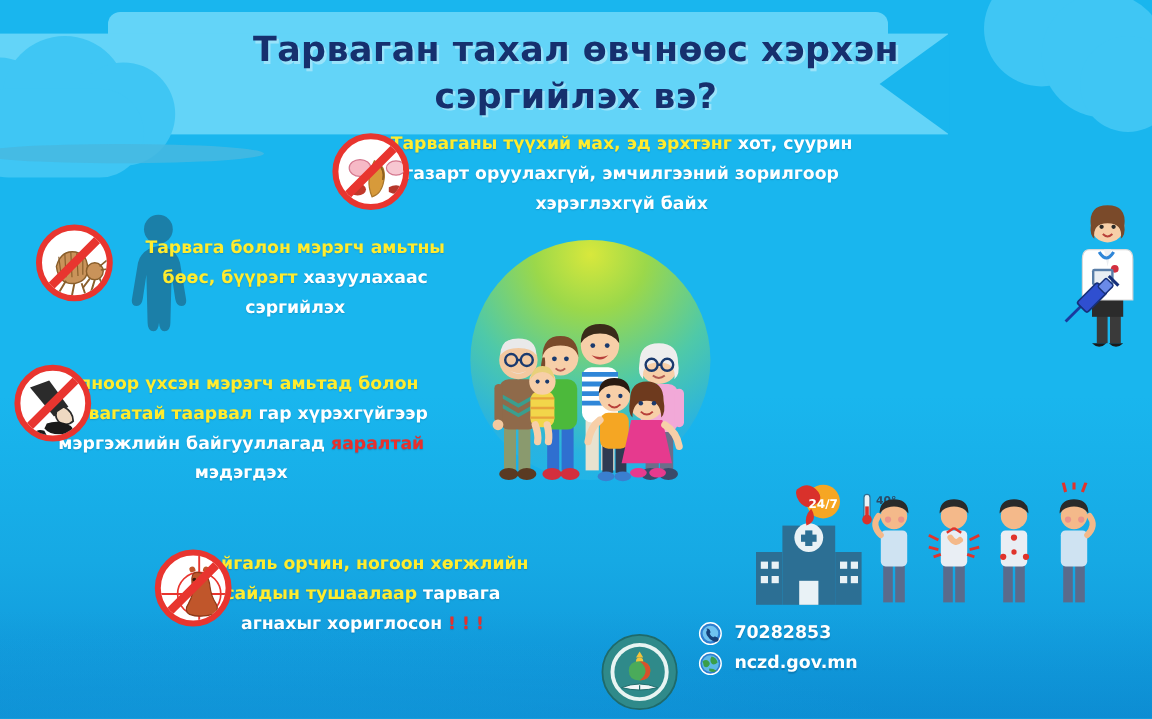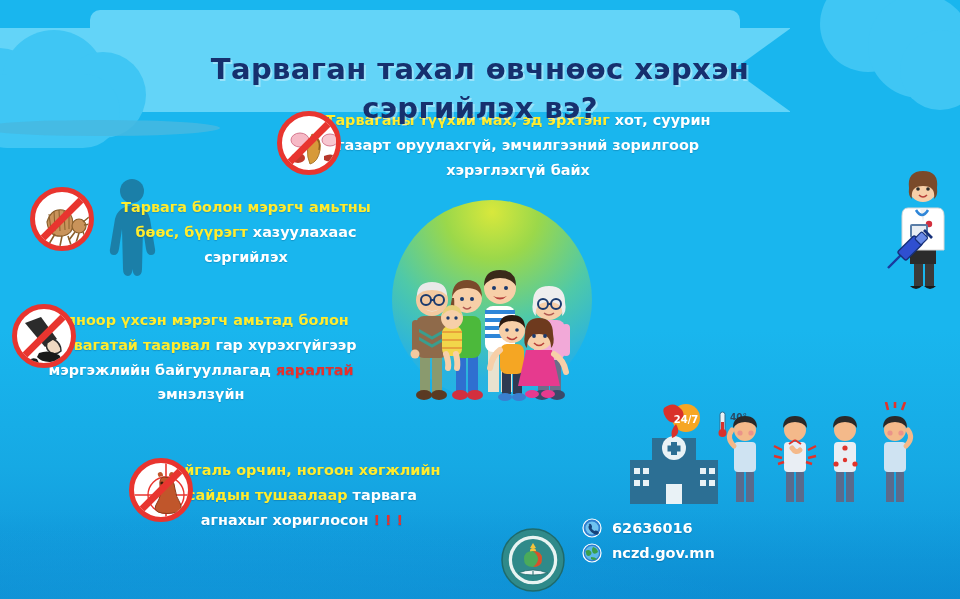--- a/index.html
+++ b/index.html
@@ -60,7 +60,6 @@
     font-weight:bold; font-size:29px; line-height:1.35;
     letter-spacing:.4px;
     text-shadow:2px 2px 0 rgba(255,255,255,.35);
-    margin-top:28px;
   }
 
   

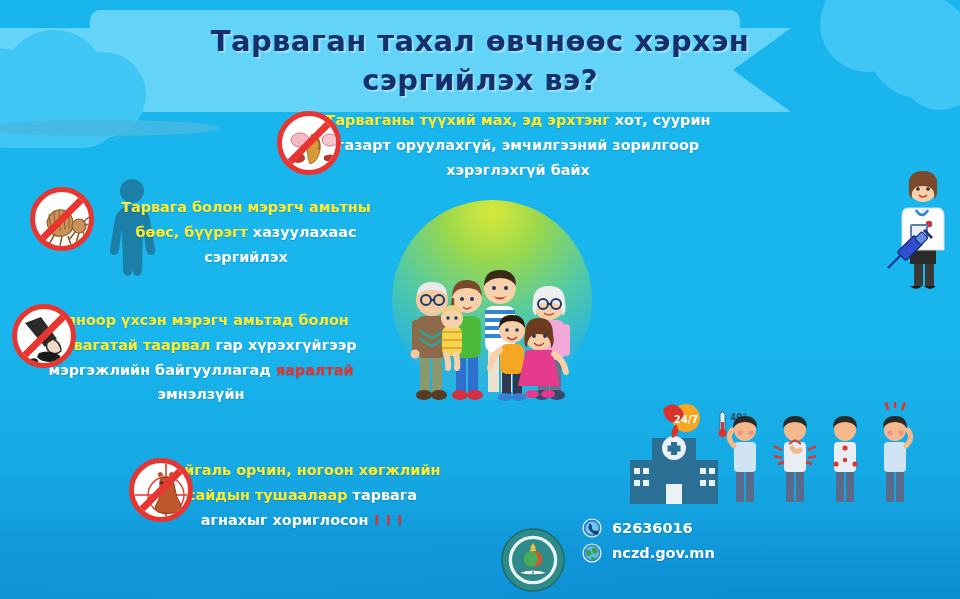--- a/index.html
+++ b/index.html
@@ -207,7 +207,7 @@
   </div>
   <div class="block b3">
     <div class="btext">
-      <span class="y">Олноор үхсэн мэрэгч амьтад болон тарвагатай таарвал</span><span> гар хүрэхгүйгээр мэргэжлийн байгууллагад </span><span class="r">яаралтай</span><span> эмнэлзүйн</span>
+      <span class="y">Олноор үхсэн мэрэгч амьтад болон тарвагатай таарвал</span><span> гар хүрэхгүйгээр мэргэжлийн байгууллагад </span><span class="r">яаралтай</span><span> мэдэгдэх</span>
     </div>
   </div>
 

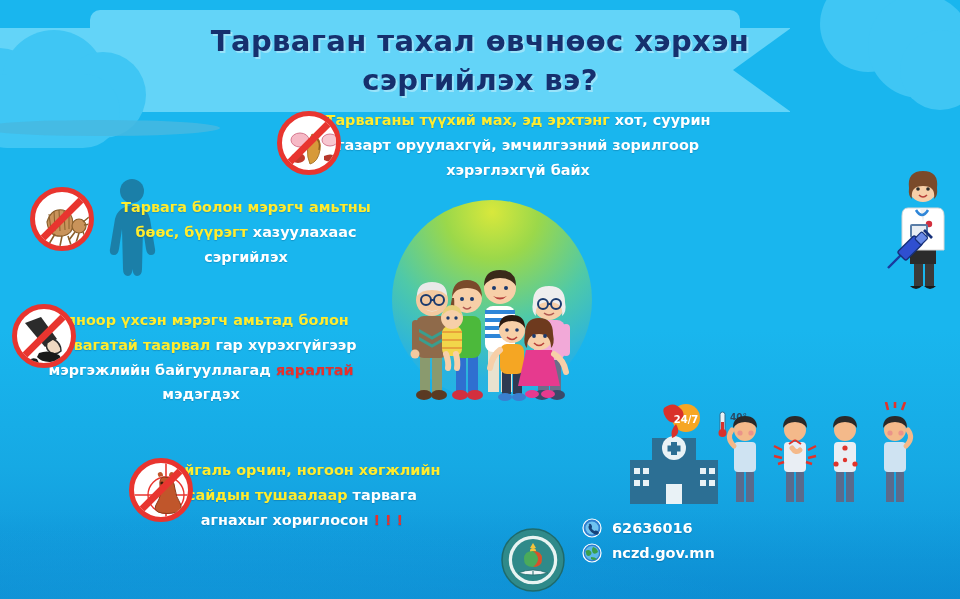--- a/index.html
+++ b/index.html
@@ -458,7 +458,7 @@
         <circle cx="10" cy="10" r="6.5" fill="#6fc3f0"></circle>
         <path d="M6.5 6 q2 -1 3 1 l.5 1.5 q.3 1 -.6 1.6 q1 2.2 3 3 q.6 -.9 1.6 -.6 l1.5 .5 q2 1 1 3 q-1.4 1.6 -4.4 .1 q-3.2 -1.6 -5 -4.8 q-1.4 -2.8 .4 -4.3z" fill="#16427a"></path>
       </svg>
-      <span class="ctext">62636016</span>
+      <span class="ctext">70282853</span>
     </div>
     <div class="crow">
       <svg class="cicon" viewBox="0 0 20 20">

